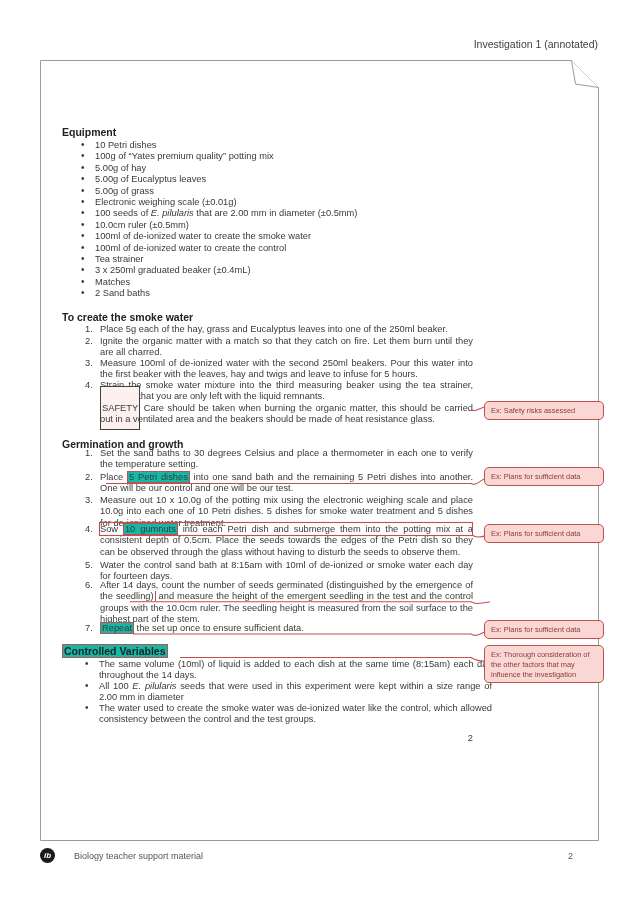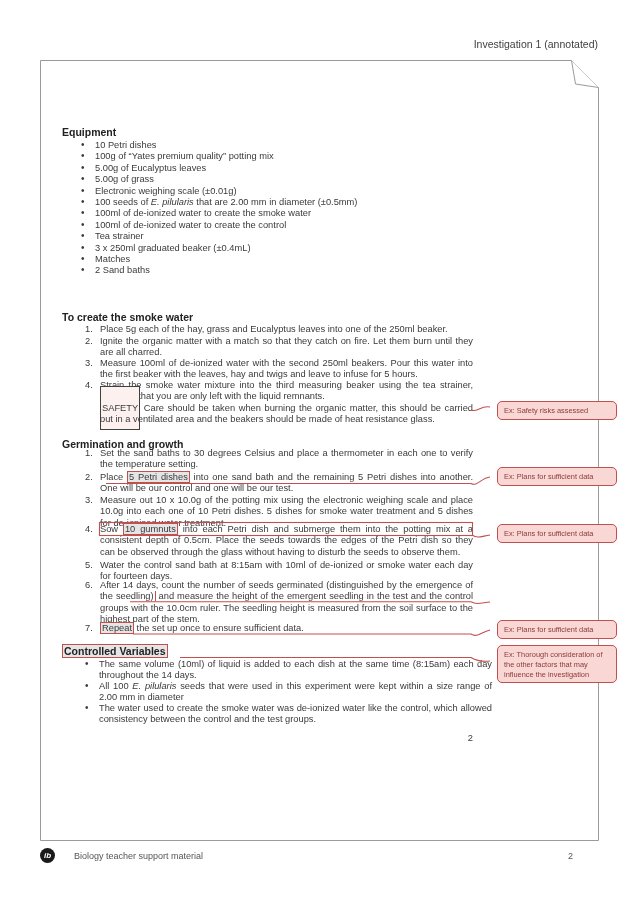--- a/index.html
+++ b/index.html
@@ -53,6 +53,7 @@
   <div class="bullet-list eq-list" style="top:140px;width:400px;">
     <div class="b-item">10 Petri dishes</div>
     <div class="b-item">100g of “Yates premium quality” potting mix</div>
+    <div class="b-item">5.00g of hay</div>
     <div class="b-item">5.00g of Eucalyptus leaves</div>
     <div class="b-item">5.00g of grass</div>
     <div class="b-item">Electronic weighing scale (±0.01g)</div>

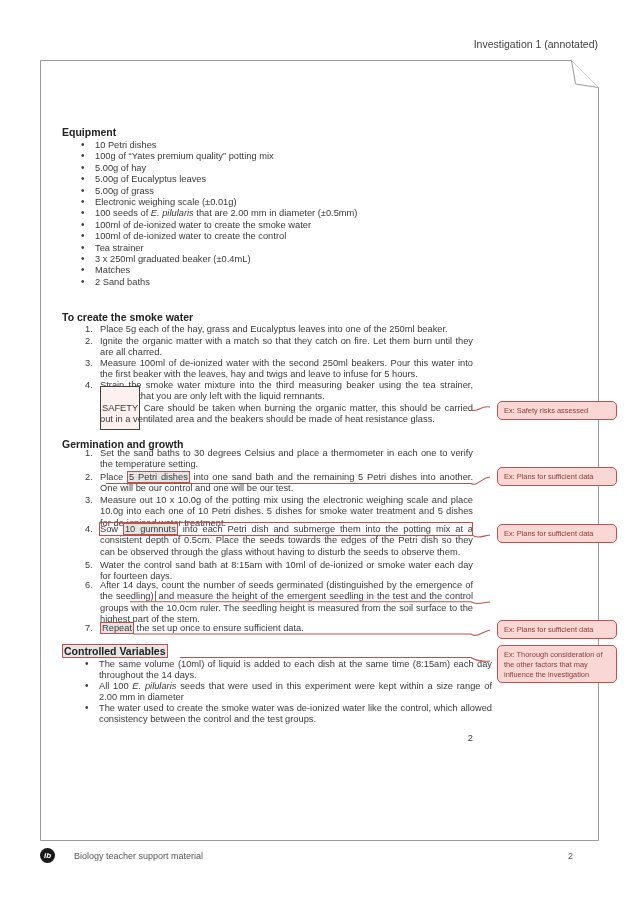--- a/index.html
+++ b/index.html
@@ -58,6 +58,7 @@
     <div class="b-item">5.00g of grass</div>
     <div class="b-item">Electronic weighing scale (±0.01g)</div>
     <div class="b-item"><span>100 seeds of </span><span class="species">E. pilularis</span><span> that are 2.00 mm in diameter (±0.5mm)</span></div>
+    <div class="b-item">10.0cm ruler (±0.5mm)</div>
     <div class="b-item">100ml of de-ionized water to create the smoke water</div>
     <div class="b-item">100ml of de-ionized water to create the control</div>
     <div class="b-item">Tea strainer</div>

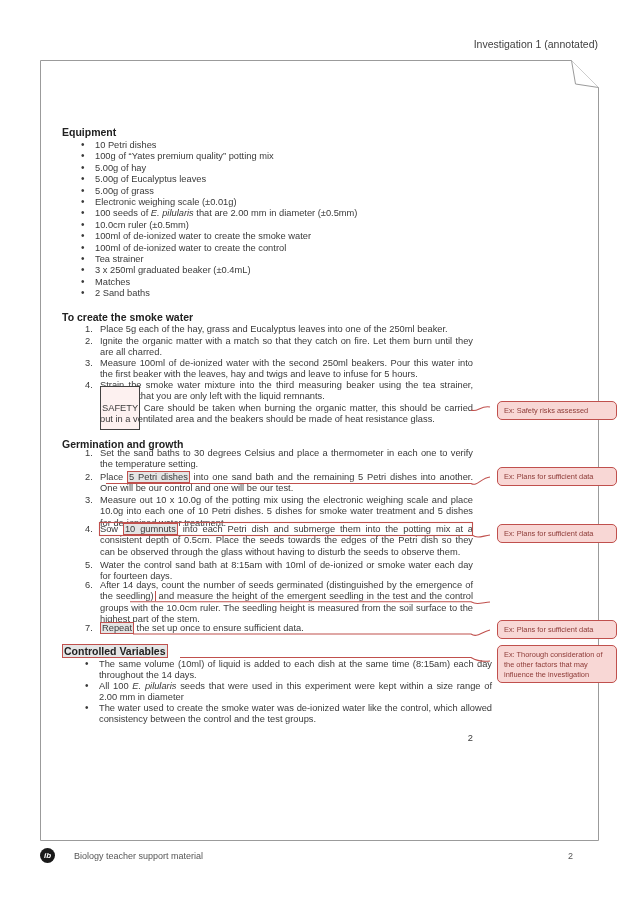--- a/index.html
+++ b/index.html
@@ -25,7 +25,7 @@
   .safety-label{border:1px solid #404040;padding:16px 1px;background:#fdf1f0;}
   .tick-after{border-right:1.2px solid #c0504d;padding-right:1px;}
   .species{font-style:italic;}
-  .annotation{position:absolute;left:497px;width:120px;box-sizing:border-box;background:#f8d7d5;
+  .annotation{position:absolute;left:484px;width:120px;box-sizing:border-box;background:#f8d7d5;
               border:1.2px solid #c0504d;border-radius:5px;padding:4px 6px 3px 6px;
               font-size:7.4px;line-height:9.8px;color:#8c3a36;z-index:4;}
   .page-num{position:absolute;left:400px;top:733px;width:73px;text-align:right;

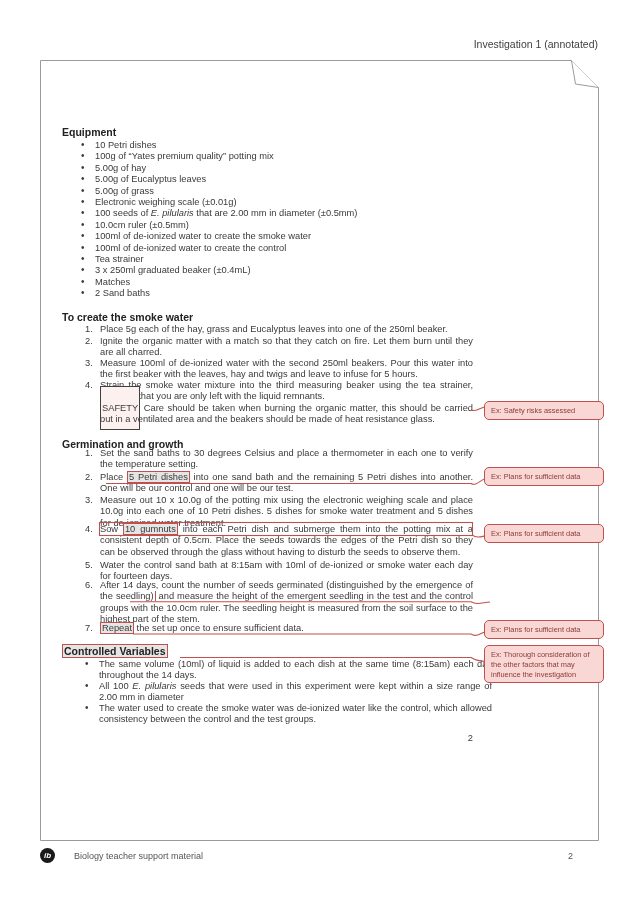--- a/index.html
+++ b/index.html
@@ -21,7 +21,7 @@
   .num-item .itext{margin-left:15px;display:block;}
   .safety-para{position:absolute;left:100px;width:373px;font-size:9.3px;line-height:11.3px;
                text-align:justify;z-index:2;}
-  .hl{background:#e5e5e5;border:1px solid #c0504d;padding:0 1px;}
+  .hl{background:#14b8a6;border:1px solid #c0504d;padding:0 1px;}
   .safety-label{border:1px solid #404040;padding:16px 1px;background:#fdf1f0;}
   .tick-after{border-right:1.2px solid #c0504d;padding-right:1px;}
   .species{font-style:italic;}

